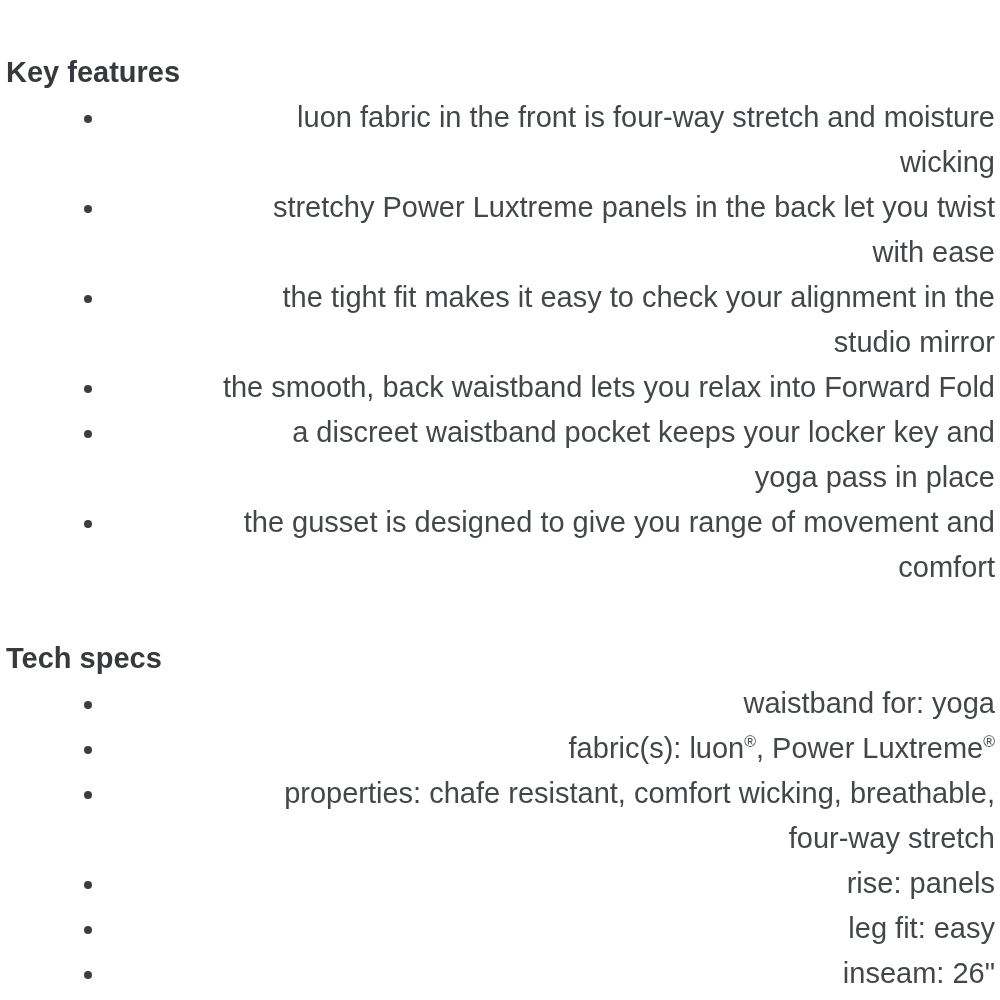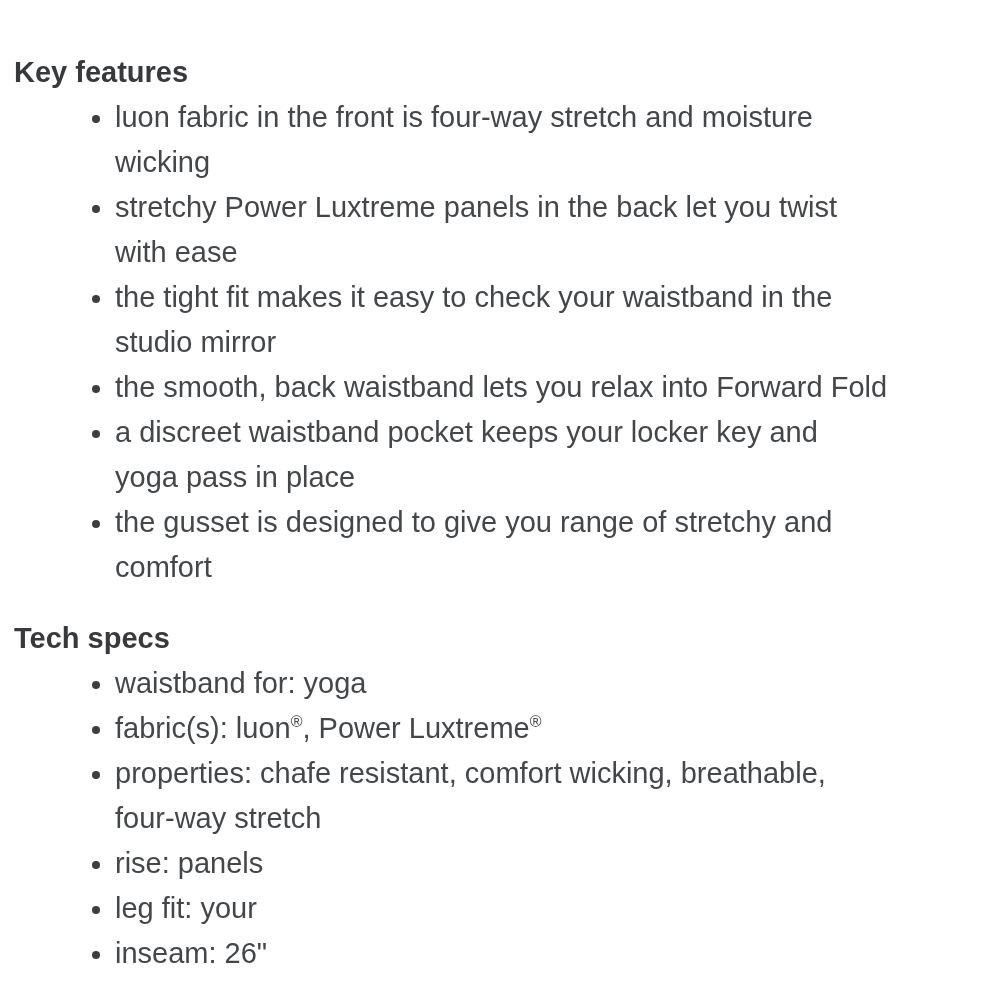--- a/index.html
+++ b/index.html
@@ -14,7 +14,7 @@
     font-family: "Liberation Sans", sans-serif;
   }
   .page {
-    padding: 50px 4px 0 14px;
+    padding: 50px 4px 0 6px;
     box-sizing: border-box;
   }
   .heading {

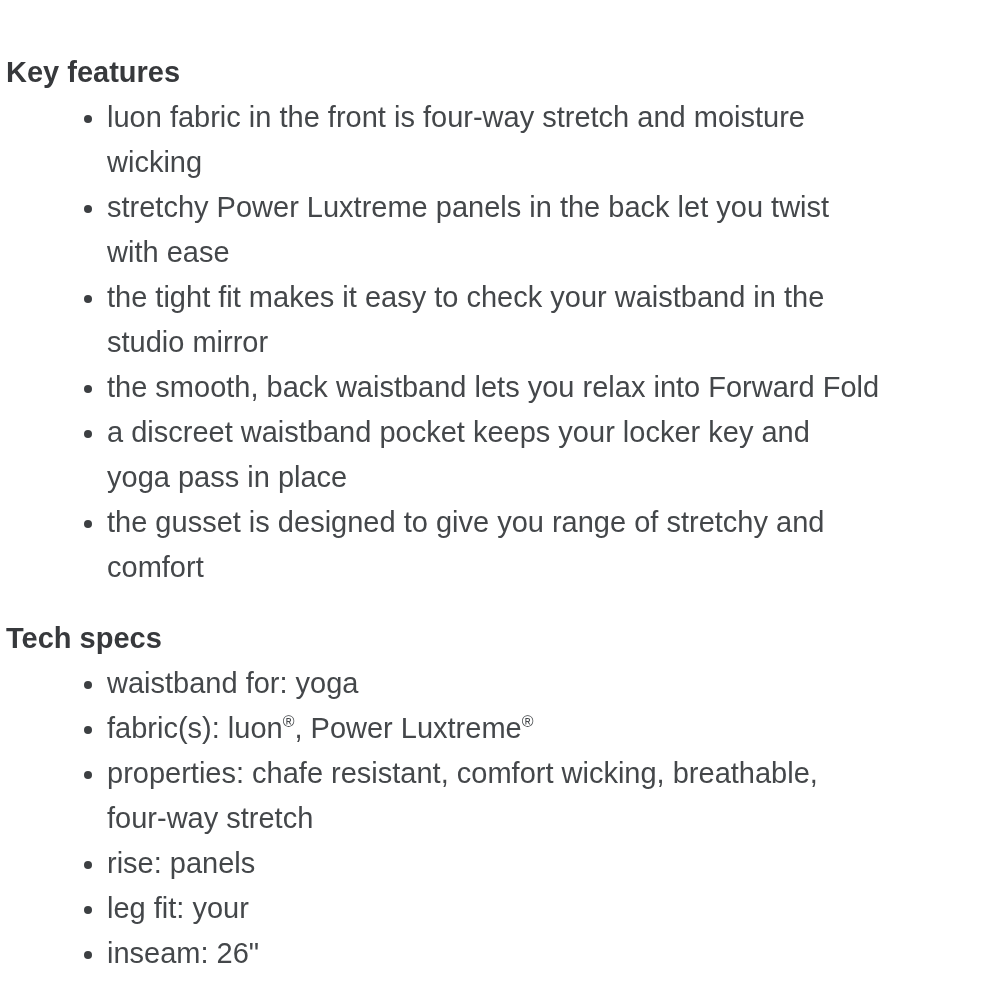--- a/index.html
+++ b/index.html
@@ -28,6 +28,7 @@
     list-style: disc;
     margin: 0;
     padding: 0 0 0 101px;
+    text-align: right;
   }
   .bullet-item {
     font-size: 29px;

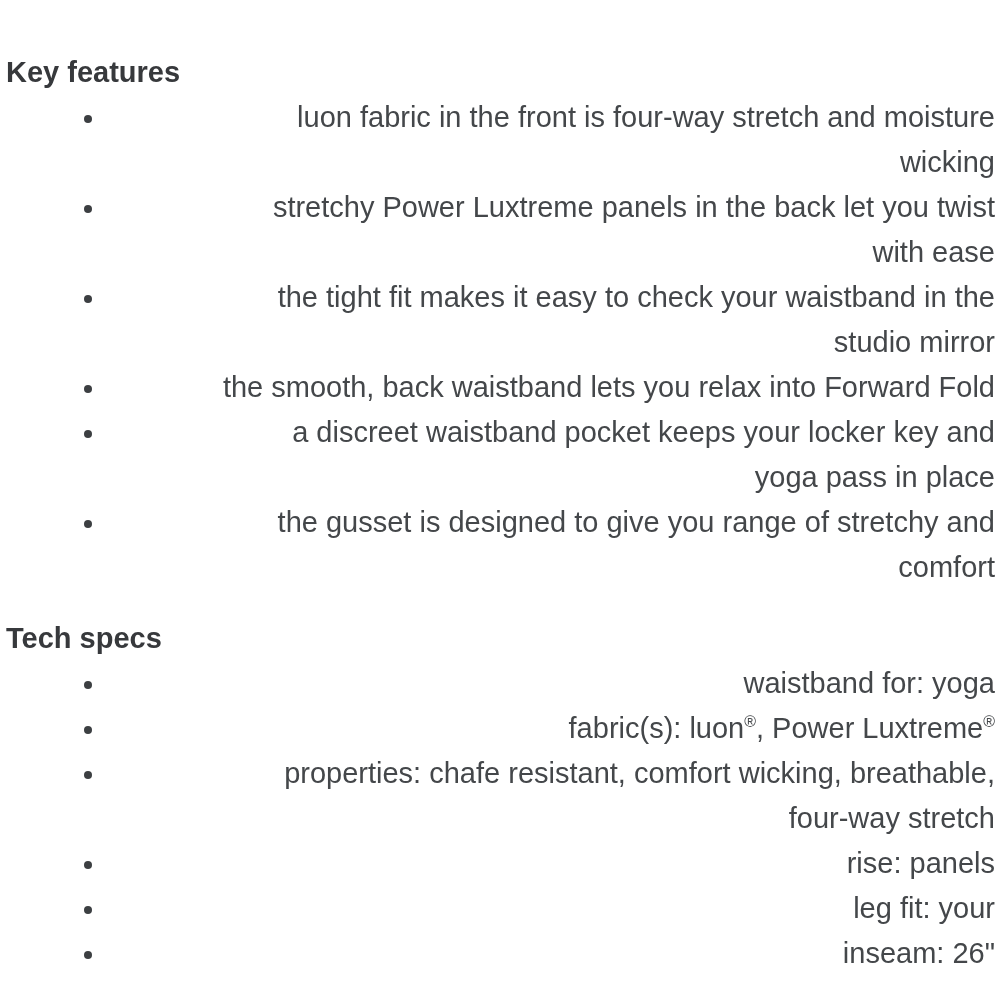--- a/index.html
+++ b/index.html
@@ -62,7 +62,7 @@
 wicking</li>
       <li class="bullet-item">stretchy Power Luxtreme panels in the back let you twist
 with ease</li>
-      <li class="bullet-item">the tight fit makes it easy to check your waistband in the
+      <li class="bullet-item">the tight fit makes it easy to check your alignment in the
 studio mirror</li>
       <li class="bullet-item">the smooth, back waistband lets you relax into Forward Fold</li>
       <li class="bullet-item">a discreet waistband pocket keeps your locker key and

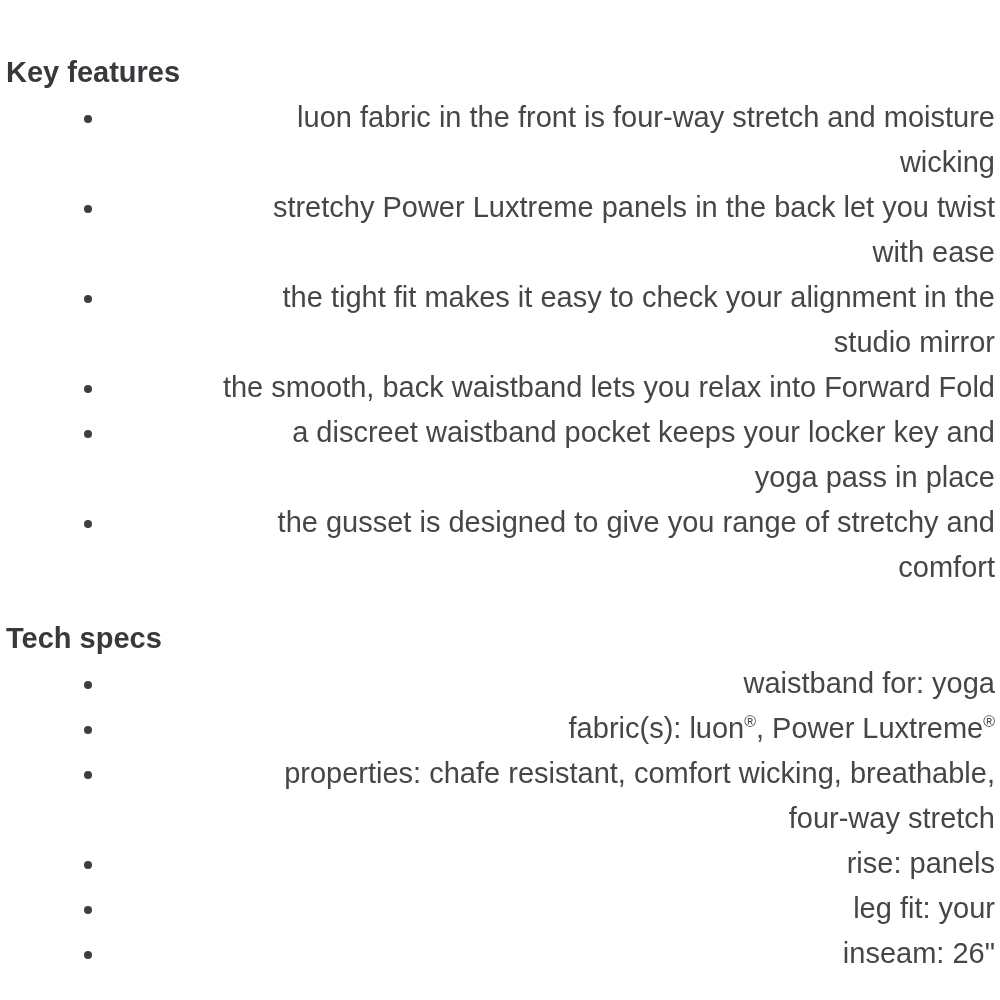--- a/index.html
+++ b/index.html
@@ -67,7 +67,7 @@
       <li class="bullet-item">the smooth, back waistband lets you relax into Forward Fold</li>
       <li class="bullet-item">a discreet waistband pocket keeps your locker key and
 yoga pass in place</li>
-      <li class="bullet-item">the gusset is designed to give you range of stretchy and
+      <li class="bullet-item">the gusset is designed to give you range of movement and
 comfort</li>
     </ul>
   </section>

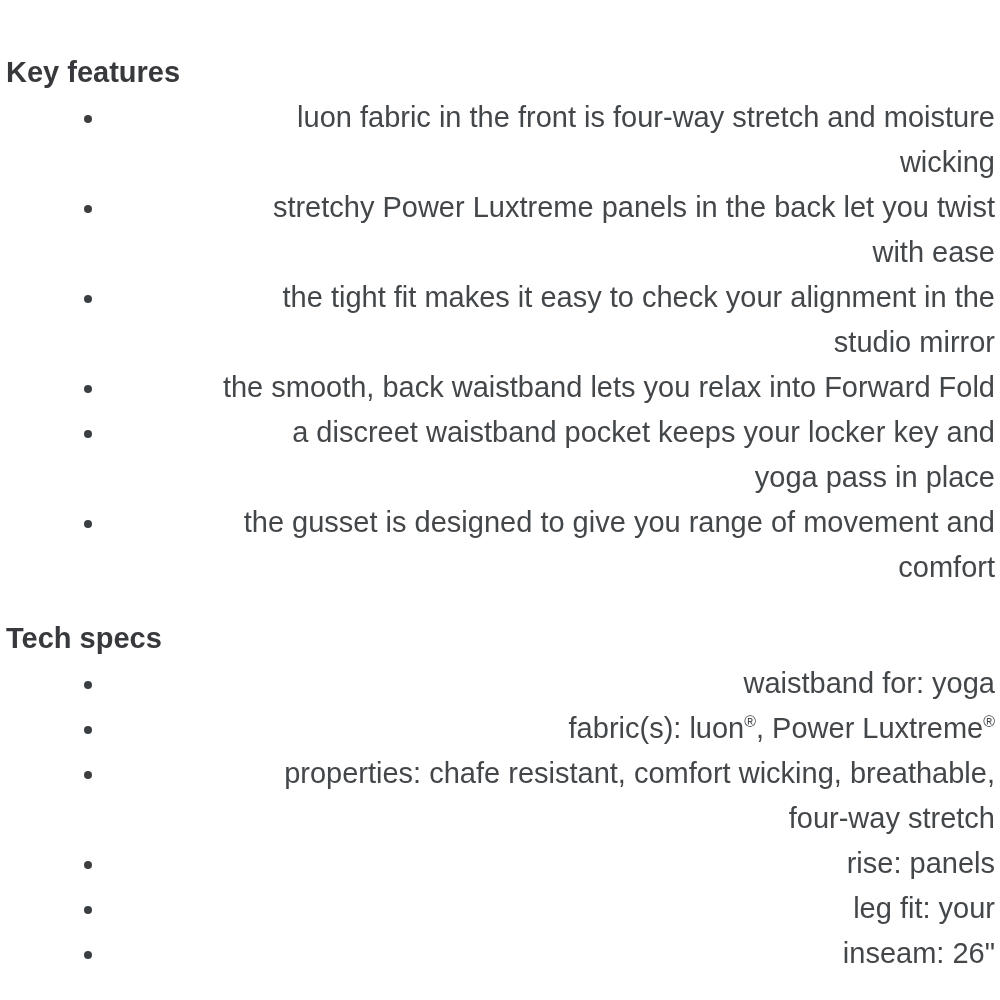--- a/index.html
+++ b/index.html
@@ -42,7 +42,7 @@
     font-size: 26px;
   }
   .section-gap {
-    margin-top: 26px;
+    margin-top: 46px;
   }
   sup {
     font-size: 0.55em;

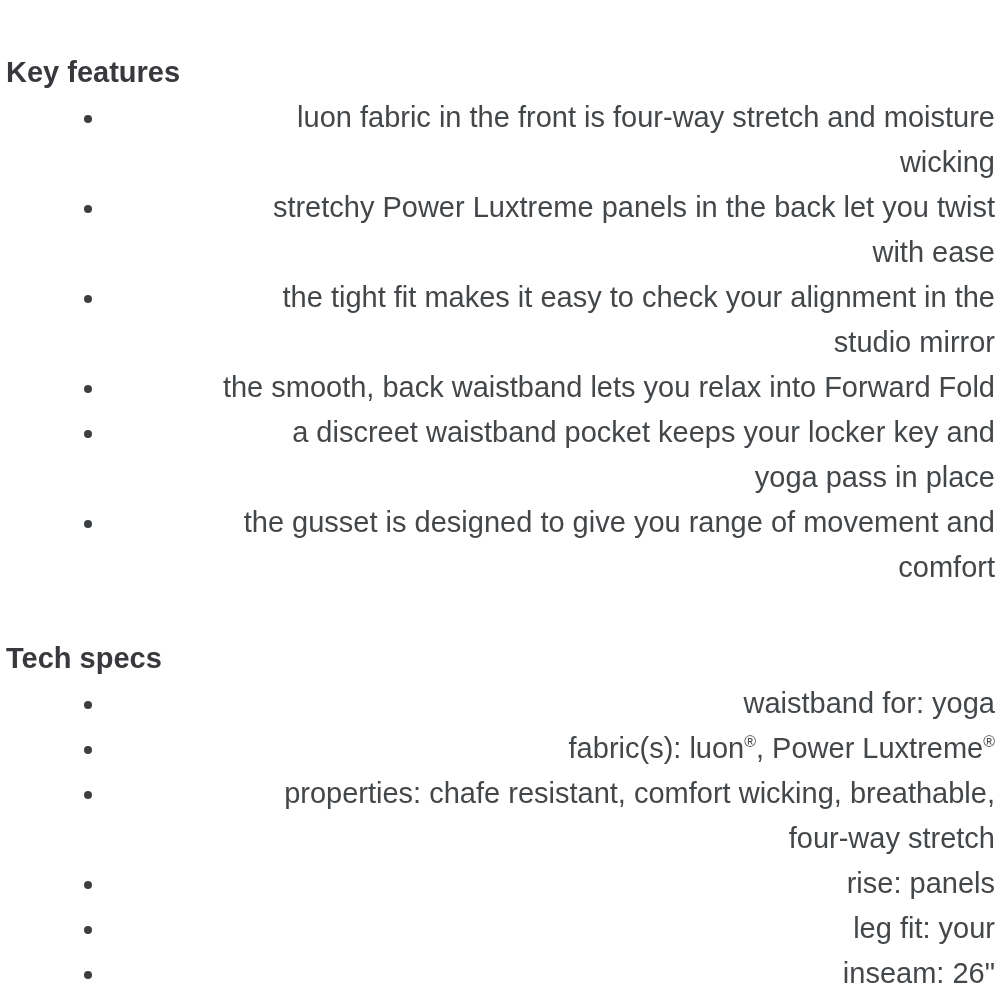--- a/index.html
+++ b/index.html
@@ -80,7 +80,7 @@
       <li class="bullet-item">properties: chafe resistant, comfort wicking, breathable,
 four-way stretch</li>
       <li class="bullet-item">rise: panels</li>
-      <li class="bullet-item">leg fit: your</li>
+      <li class="bullet-item">leg fit: easy</li>
       <li class="bullet-item">inseam: 26"</li>
     </ul>
   </section>

